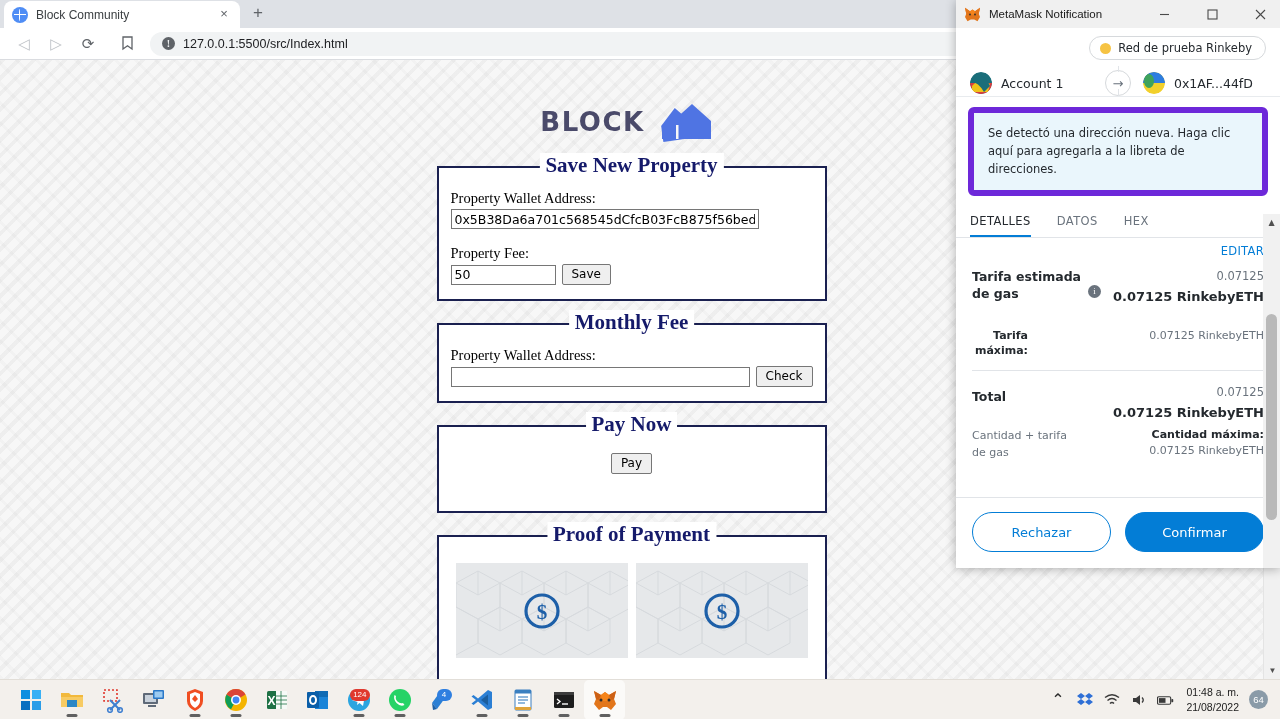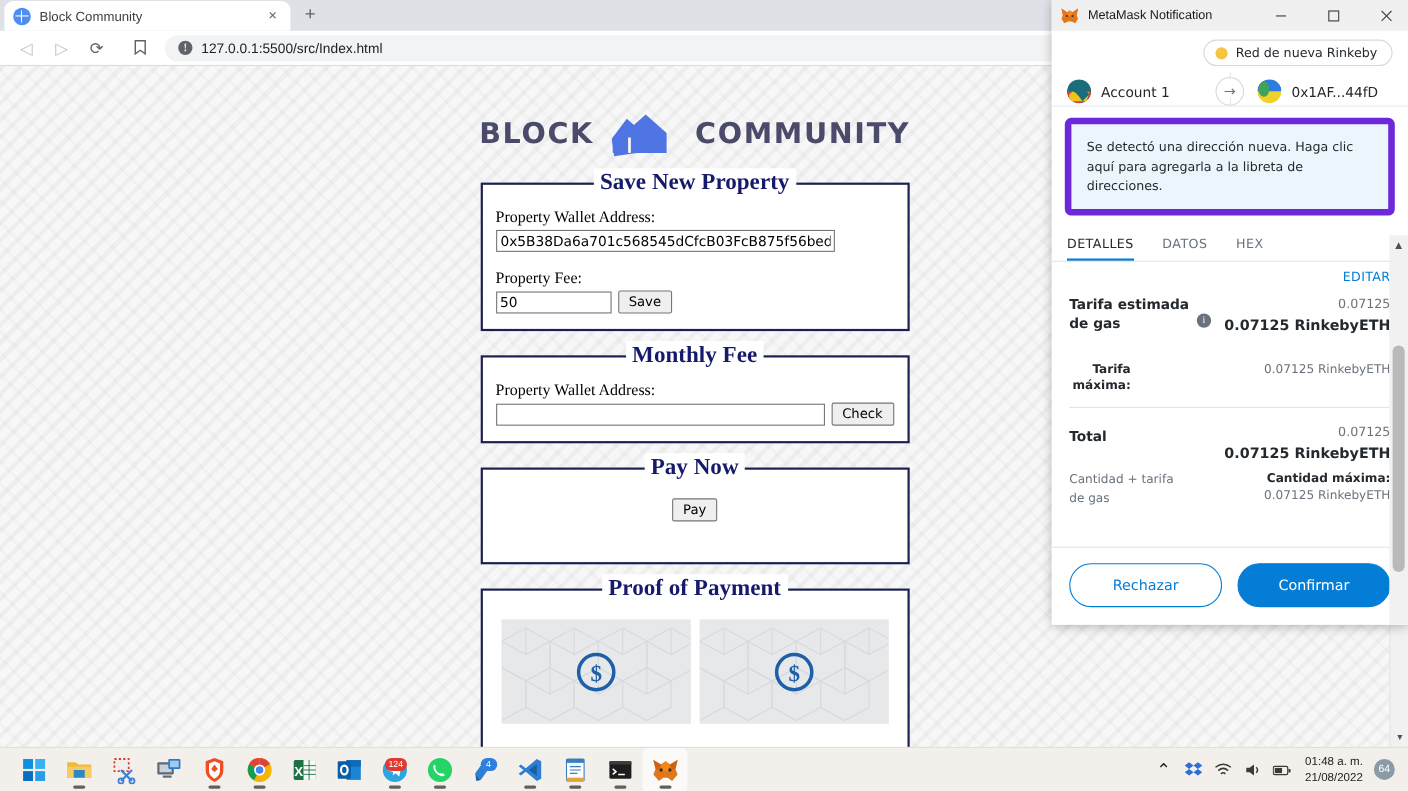--- a/index.html
+++ b/index.html
@@ -22,7 +22,7 @@
     padding-left: 4px; position: relative;
   }
   .tab {
-    height: 27px; width: 260px; background: #ffffff;
+    height: 27px; width: 236px; background: #ffffff;
     border-radius: 8px 8px 0 0; display: flex; align-items: center;
     padding: 0 8px; gap: 8px; font-size: 12px; color: #3c4043;
   }

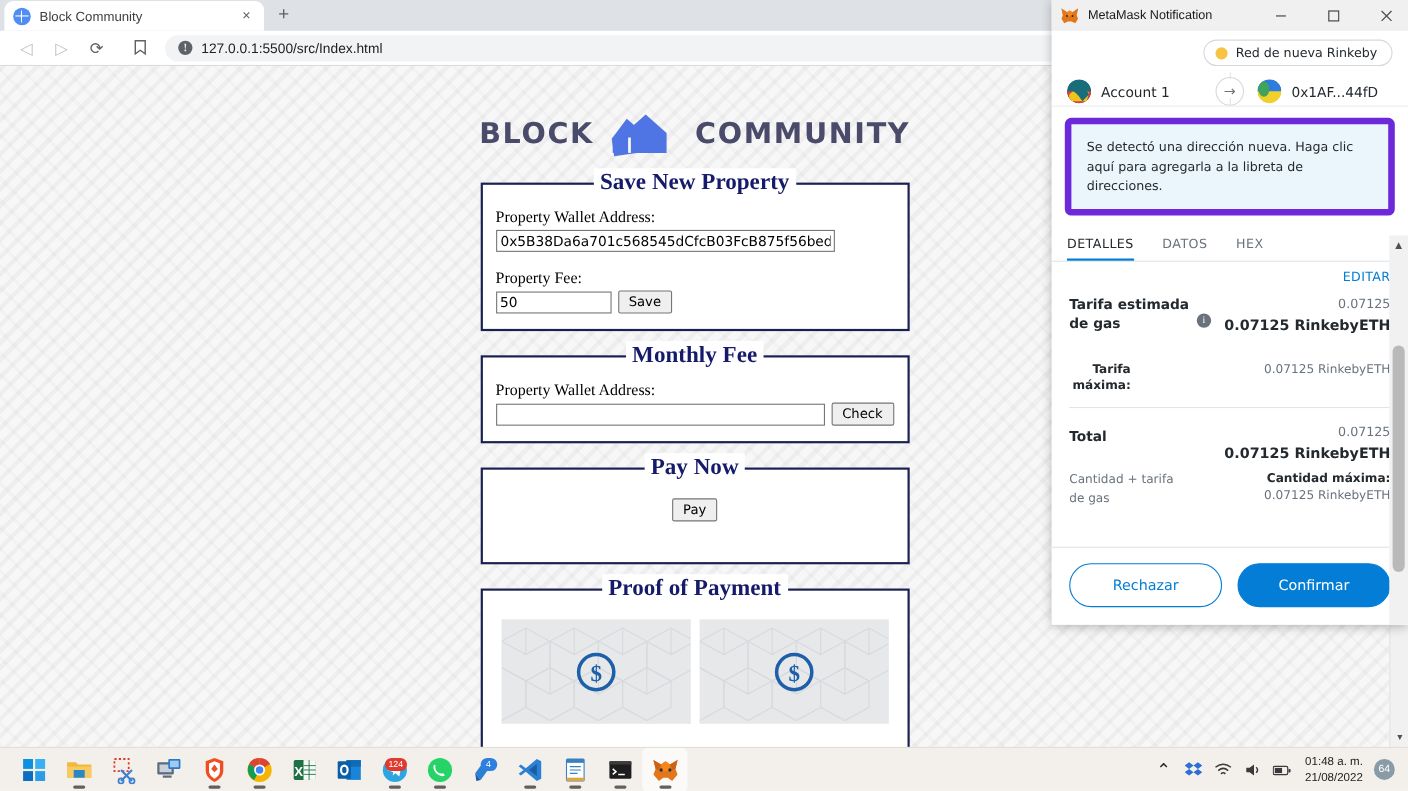--- a/index.html
+++ b/index.html
@@ -477,7 +477,7 @@
     <div id="mm-network-row">
       <div id="network-pill">
         <span class="net-dot"></span>
-        <span>Red de nueva Rinkeby</span>
+        <span>Red de prueba Rinkeby</span>
       </div>
     </div>
 

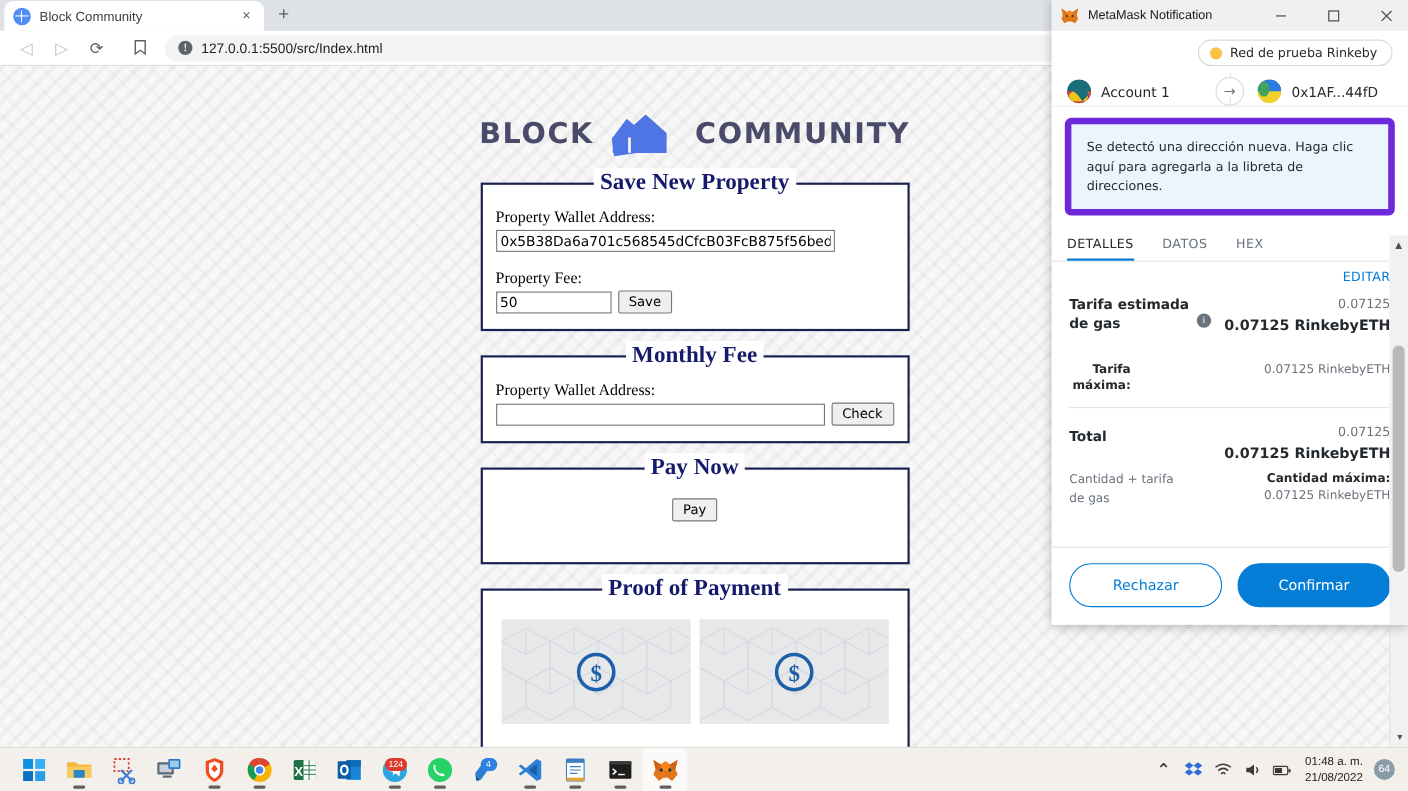--- a/index.html
+++ b/index.html
@@ -354,7 +354,6 @@
           <rect x="3" y="28" width="14" height="13" fill="#4f74e3"></rect>
           <rect x="17" y="27" width="2.5" height="14" fill="#f7f7f7"></rect>
         </svg>
-        <span class="brand-word">COMMUNITY</span>
       </div>
 
       <div class="panel">

